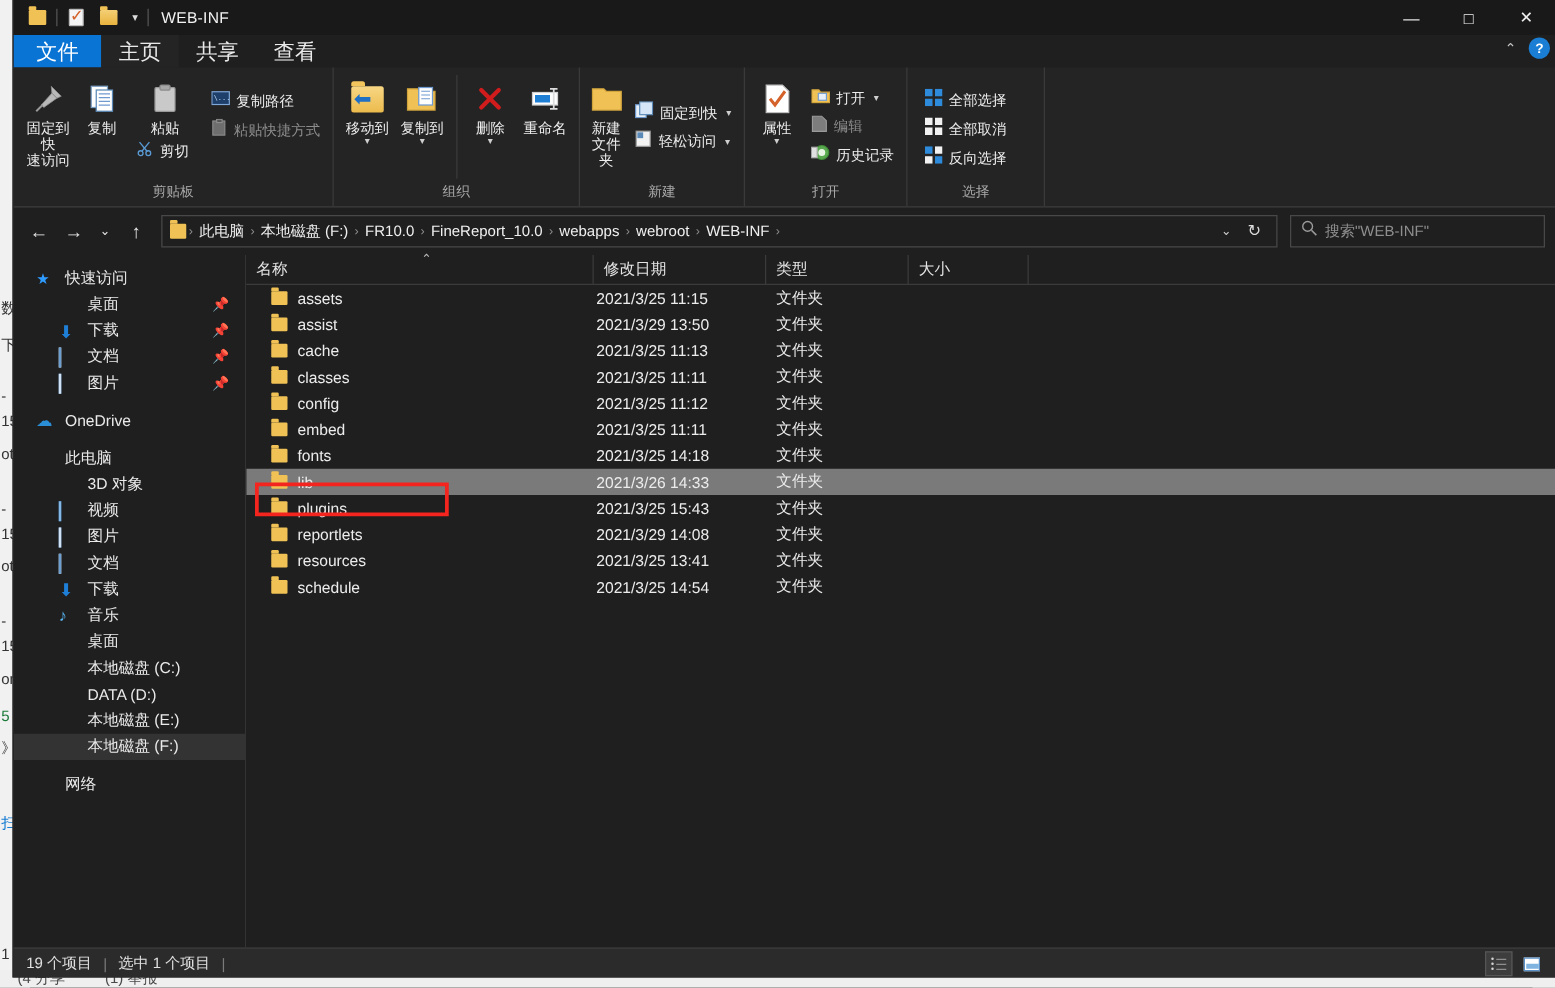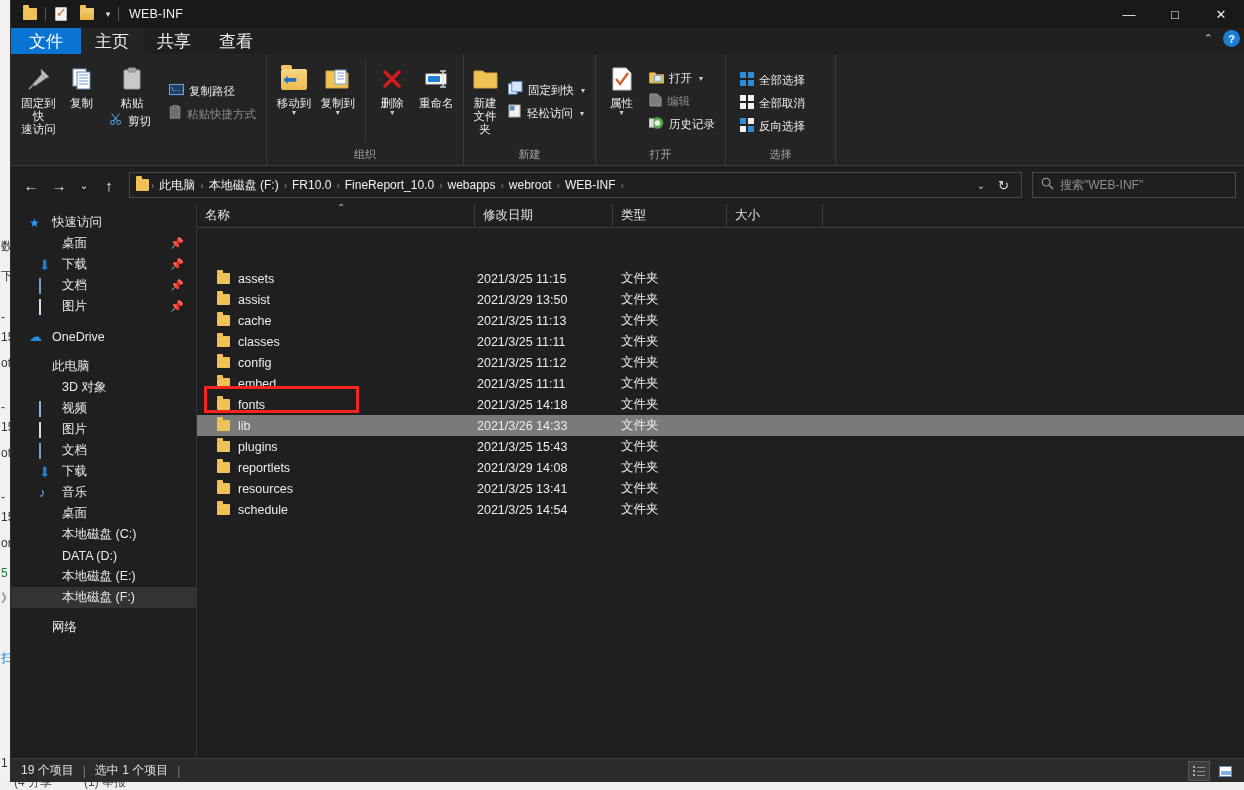--- a/index.html
+++ b/index.html
@@ -401,6 +401,7 @@
           </div>
         </div>
       </div>
+      <div class="rgroup-label">剪贴板</div>
     </div>
 
     <div class="rgroup" style="width:197px">

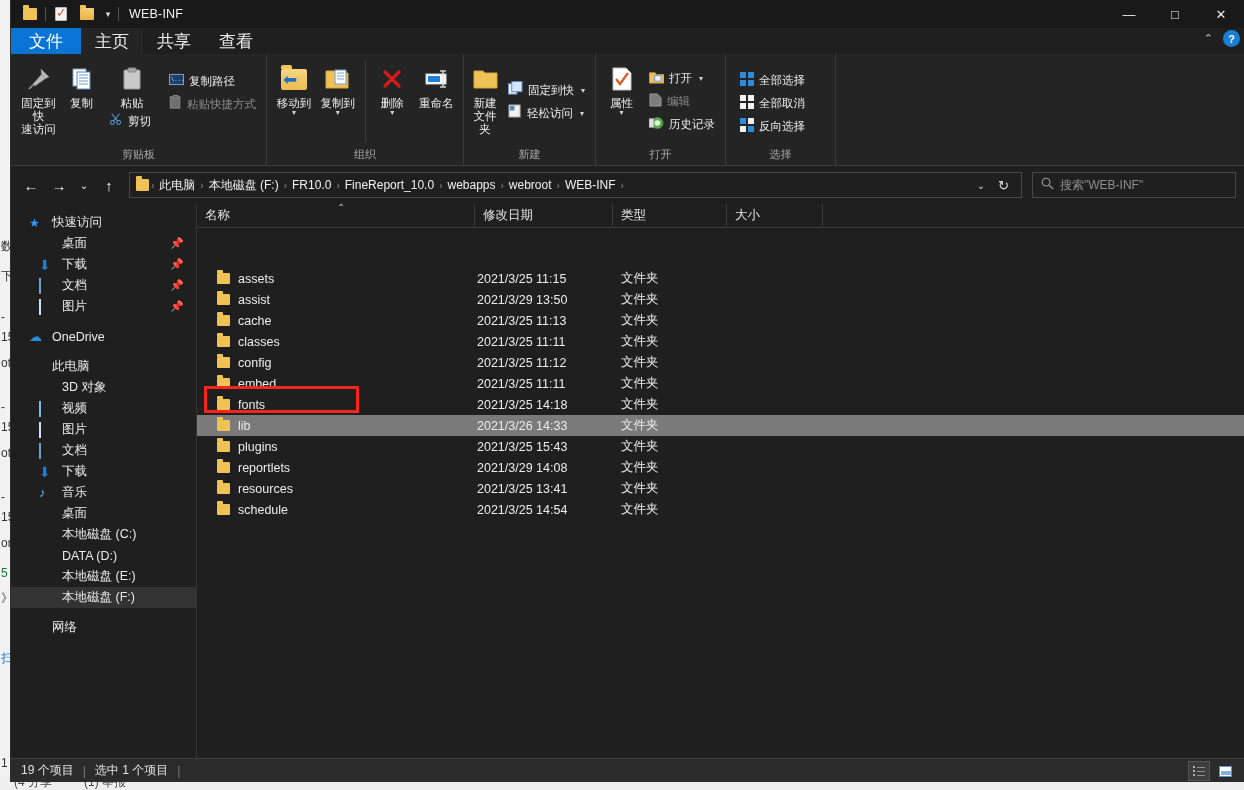--- a/index.html
+++ b/index.html
@@ -183,7 +183,7 @@
     padding-top:8px; overflow:hidden; flex:0 0 186px;
   }
   .nav-item {
-    height:21px; display:flex; align-items:center; gap:7px; padding-left:28px;
+    height:21px; display:flex; align-items:center; gap:7px; padding-left:36px;
     font-size:12.5px; color:#eaeaea; position:relative; white-space:nowrap;
   }
   .nav-item.root { padding-left:18px; font-weight:normal; }

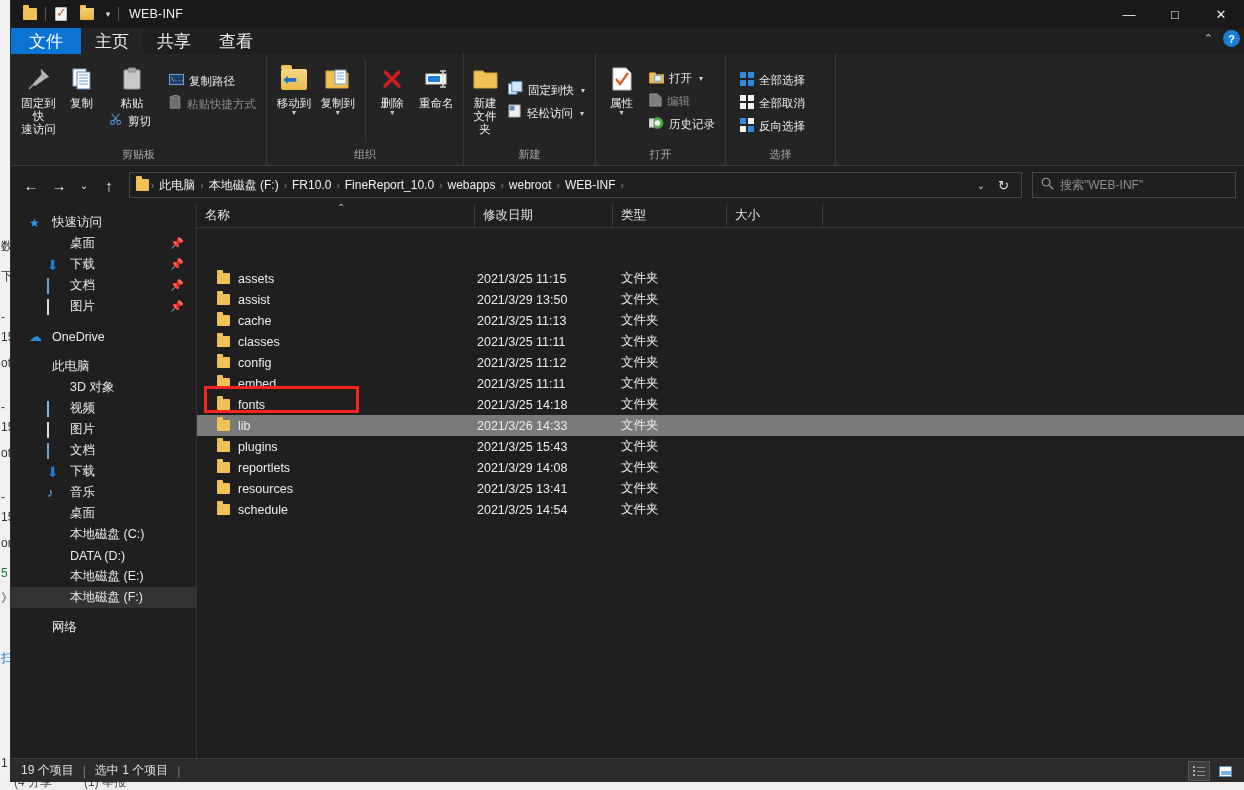--- a/index.html
+++ b/index.html
@@ -216,7 +216,7 @@
     border-right:1px solid #3b3b3b;
   }
   .sort-caret { position:absolute; left:140px; top:-2px; font-size:10px; color:#bbb; }
-  .rows { flex:1; overflow:hidden;margin-top:40px; }
+  .rows { flex:1; overflow:hidden; }
   .row {
     height:21px; display:flex; align-items:center; font-size:12.5px; color:#ececec;
     position:relative;

